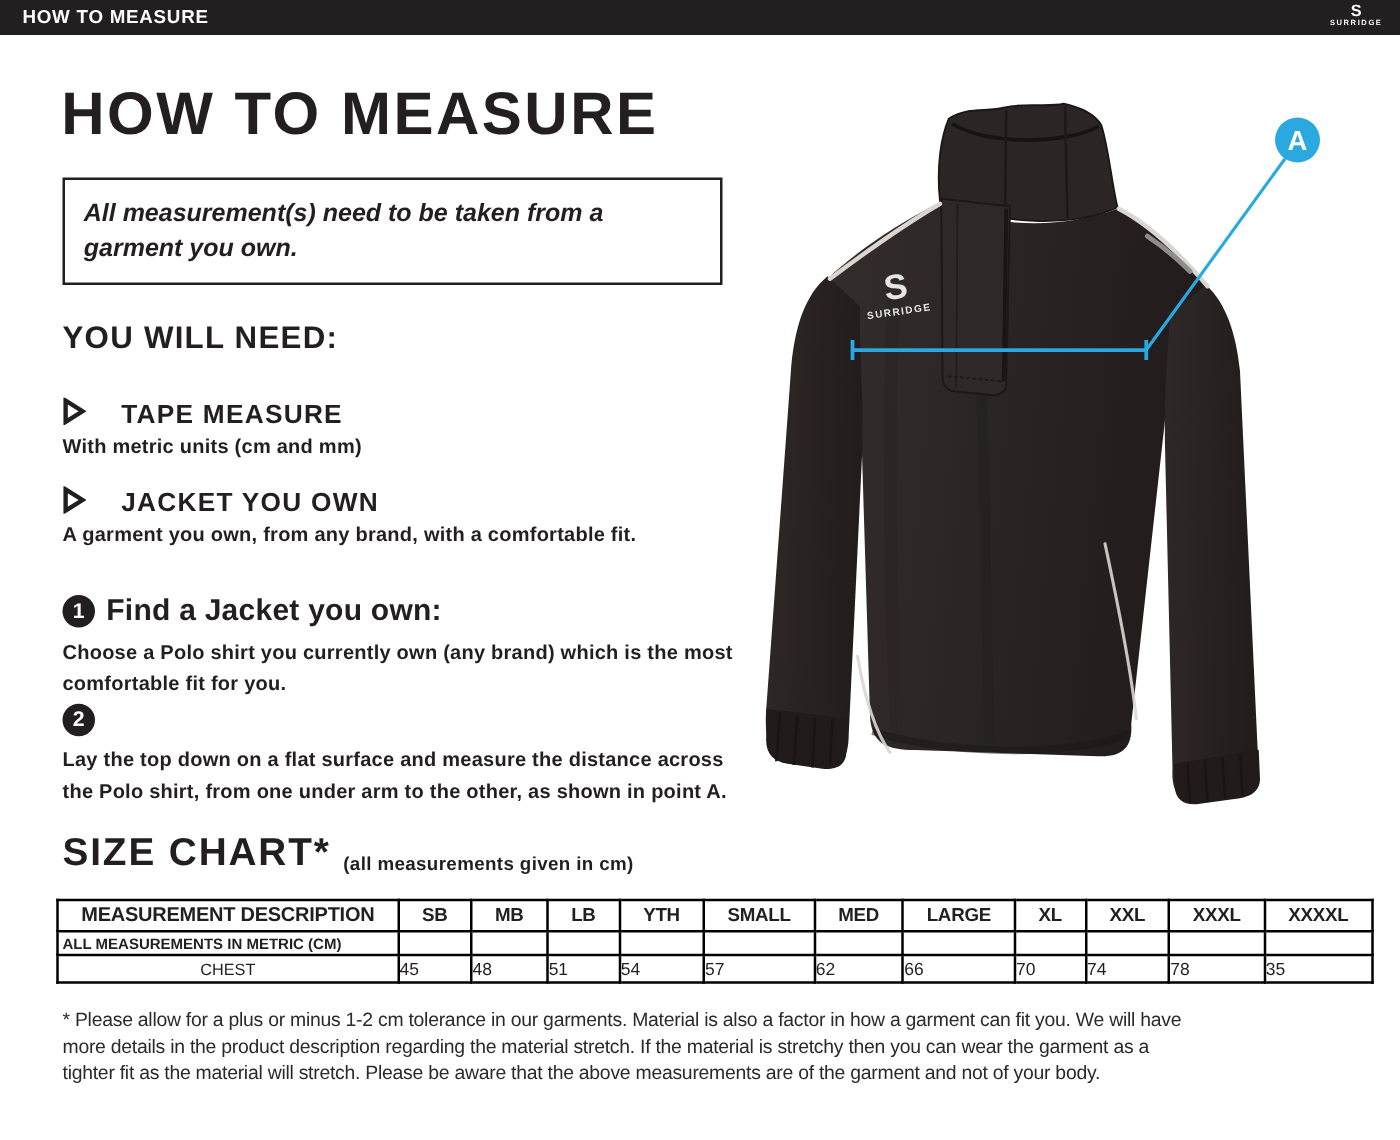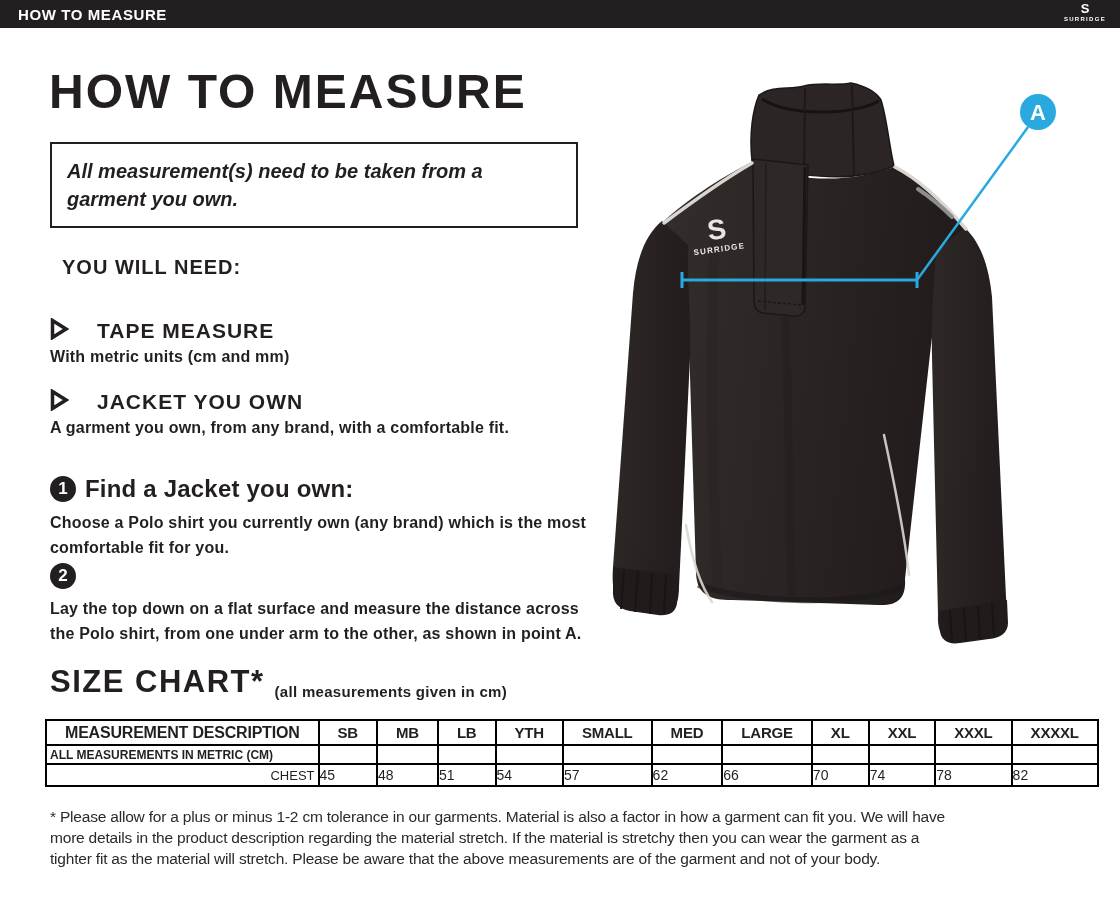--- a/index.html
+++ b/index.html
@@ -19,7 +19,7 @@
   .page-title { left:49px; top:64px; font-size:48px; font-weight:bold; letter-spacing:2px; }
   .notice { left:50px; top:142px; width:528px; border:2px solid #231f20;
             padding:13px 15px; font-size:20px; font-weight:bold; line-height:28px; white-space:pre-line;font-style:italic; }
-  .ywn-heading { left:62px; top:256px; font-size:20px; font-weight:bold; letter-spacing:1px; }
+  .ywn-heading { left:50px; top:256px; font-size:25px; font-weight:bold; letter-spacing:1px; }
 
   .need-item { left:50px; }
   .need-row { display:flex; align-items:center; gap:28px; }

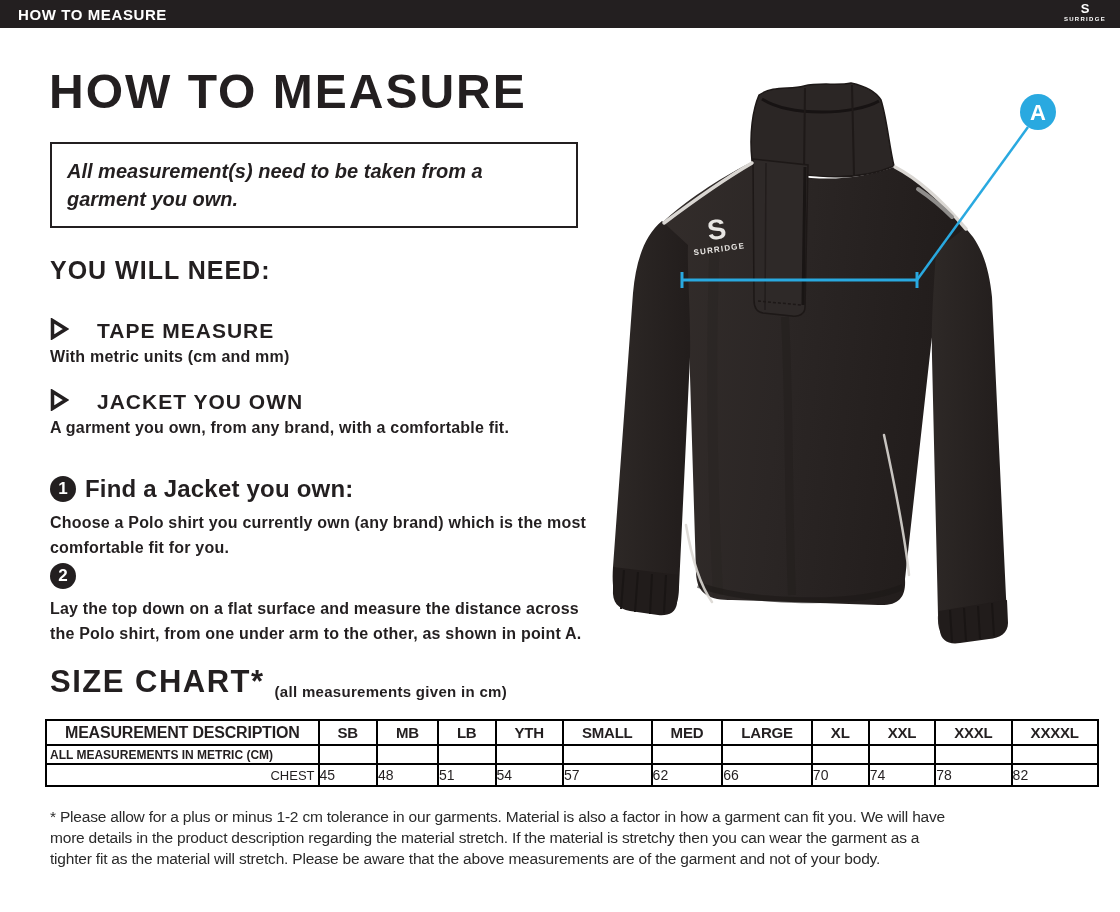--- a/index.html
+++ b/index.html
@@ -47,7 +47,7 @@
   .size-table .metric-row td { height:19px; }
   .size-table .metric-row .row-label { font-size:12px; font-weight:bold; padding:1px 3px; text-align:left; }
   .size-table .data-row td { height:22px; font-size:14px; }
-  .size-table .data-row .row-label { font-size:13px; text-align:right; padding:1px 3px; }
+  .size-table .data-row .row-label { font-size:13px; text-align:center; padding:1px 3px; }
 
   .disclaimer { left:50px; top:806px; width:1032px; font-size:15.5px; line-height:21px;
                 color:#2a2a2a; letter-spacing:-.2px; white-space:pre-line; }

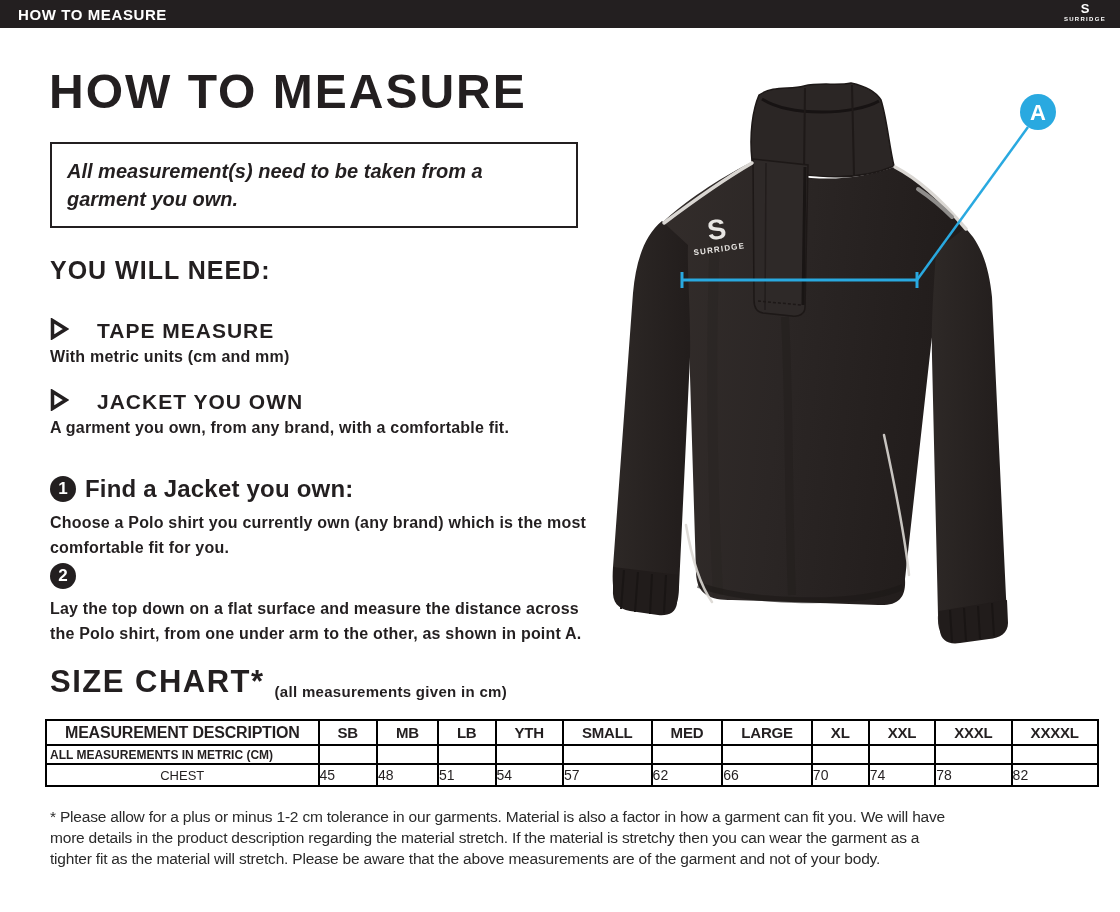--- a/index.html
+++ b/index.html
@@ -178,7 +178,7 @@
       <td>70</td>
       <td>74</td>
       <td>78</td>
-      <td>82</td>
+      <td>35</td>
     </tr>
   </tbody>
 </table>

